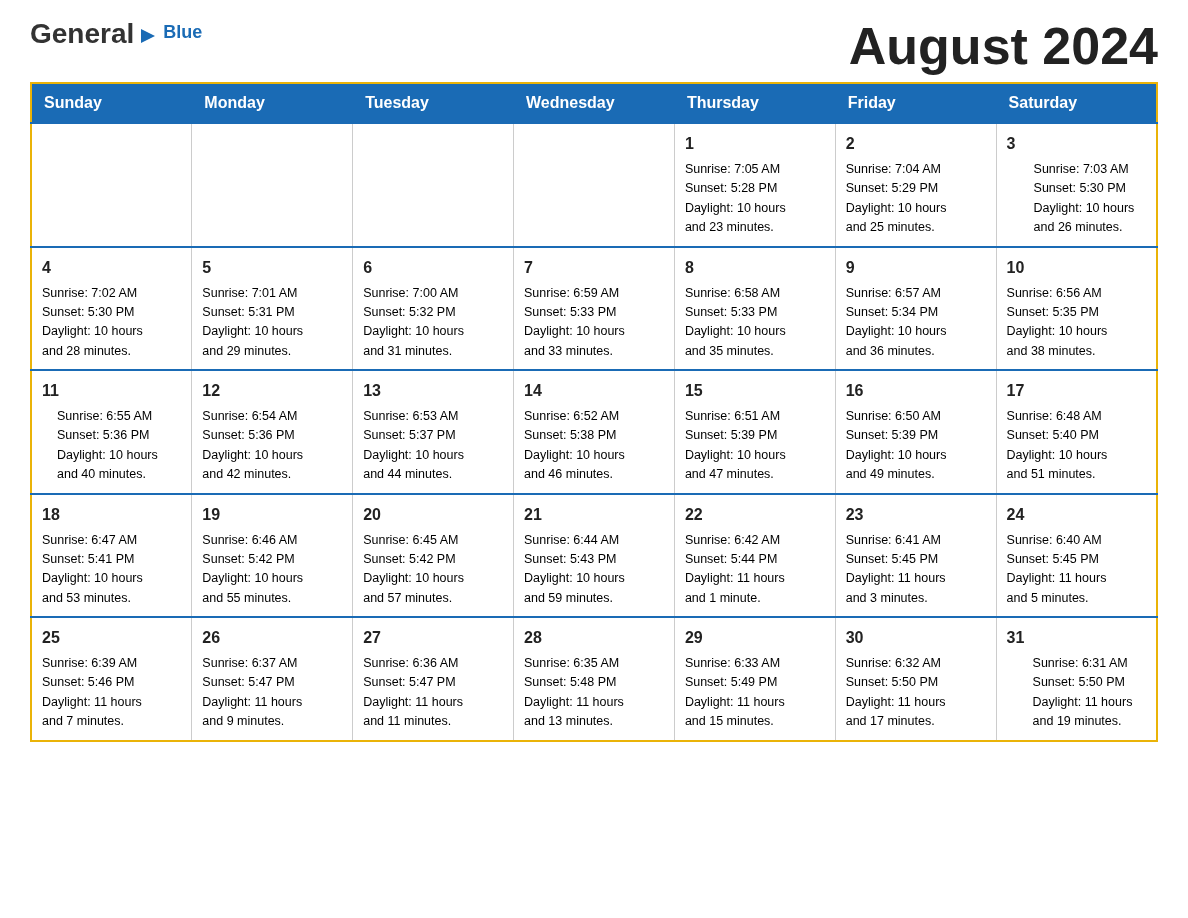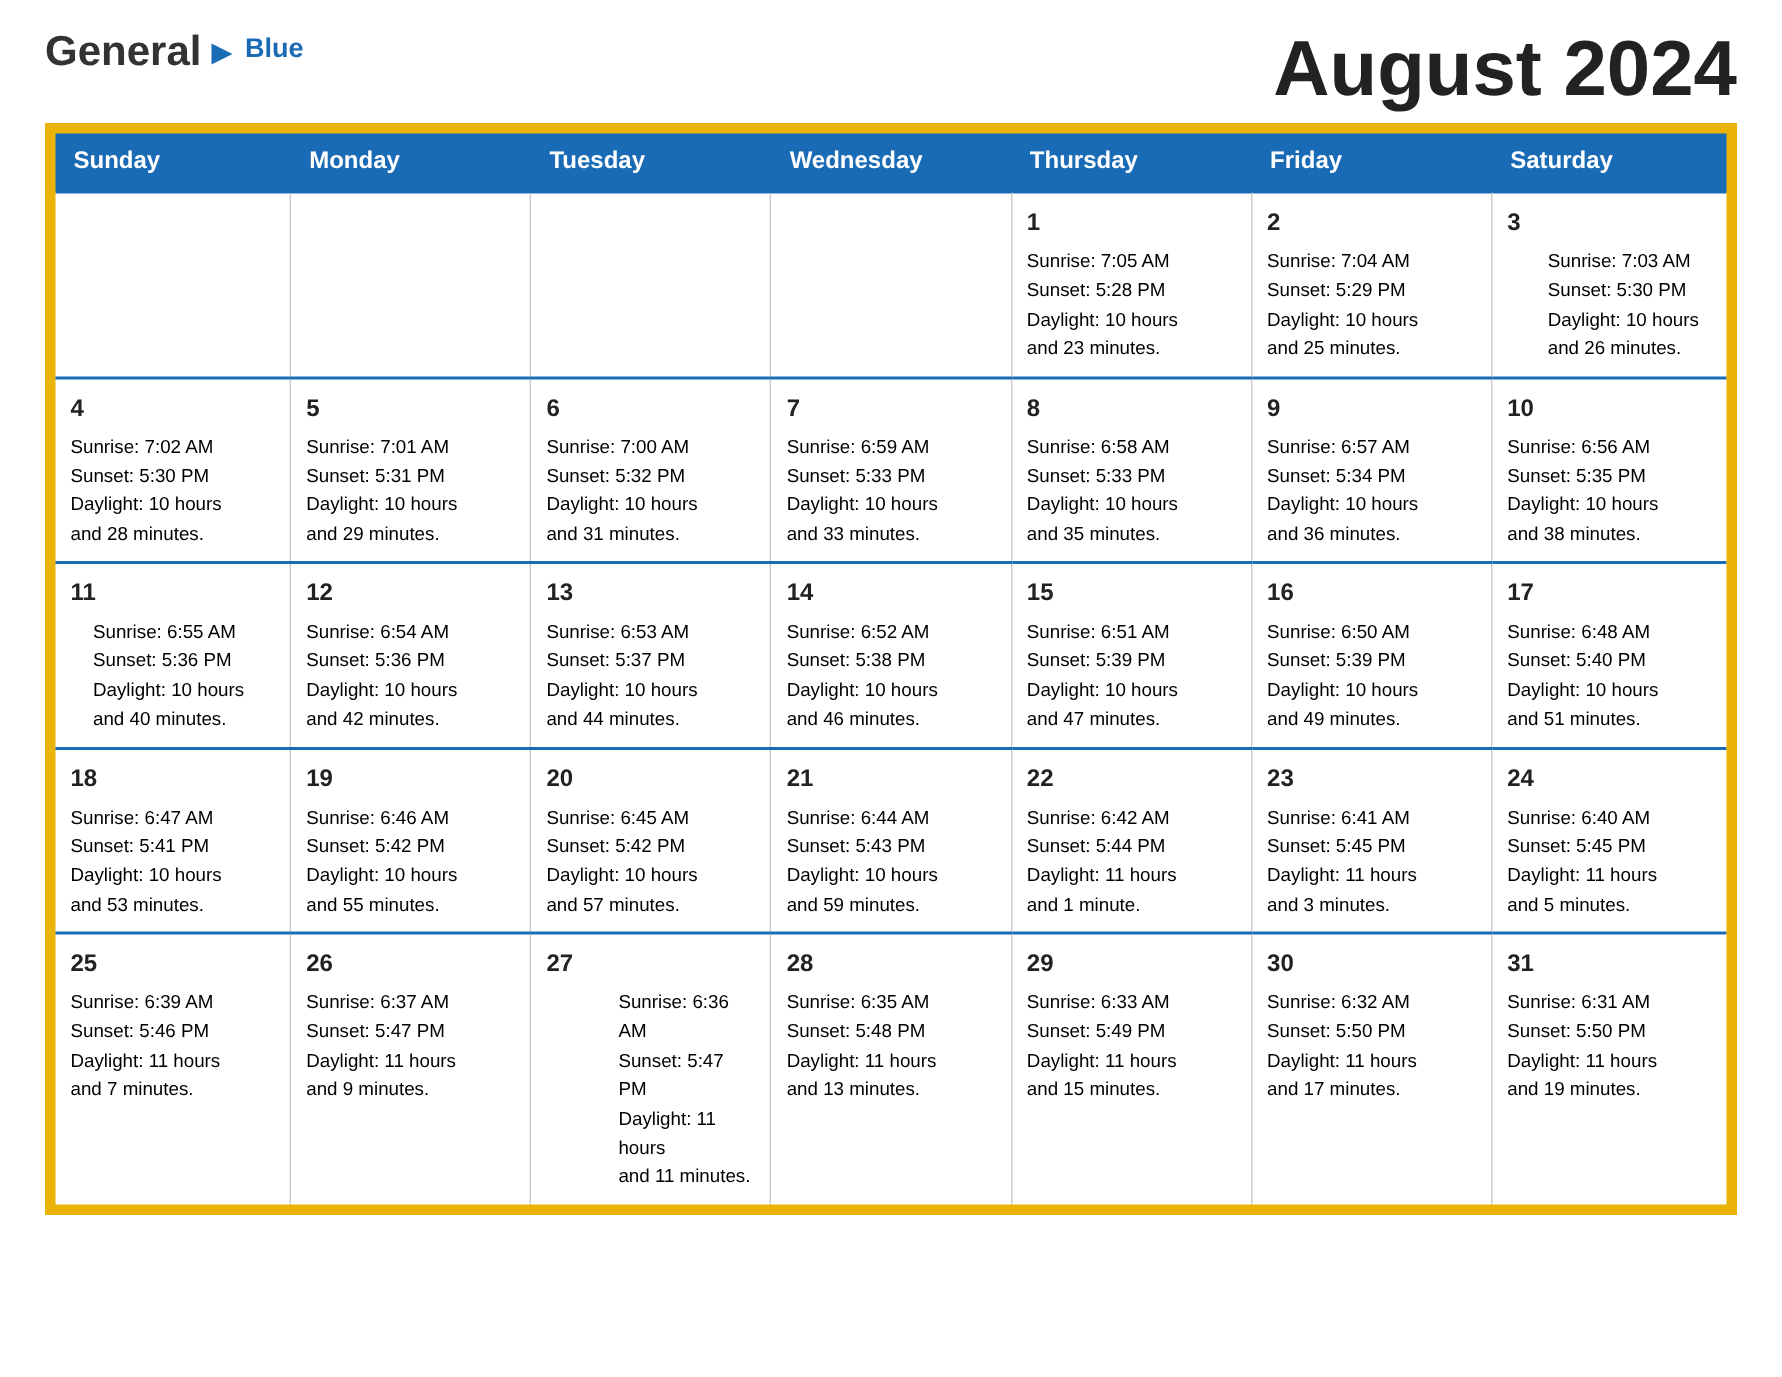--- a/index.html
+++ b/index.html
@@ -52,7 +52,7 @@
       width: 100%;
       border-collapse: collapse;
       margin-top: 10px;
-      border: 7px solid #eab308;
+      border: 2px solid #eab308;
     }
     .calendar-table th {
       background-color: #1a6bb5;

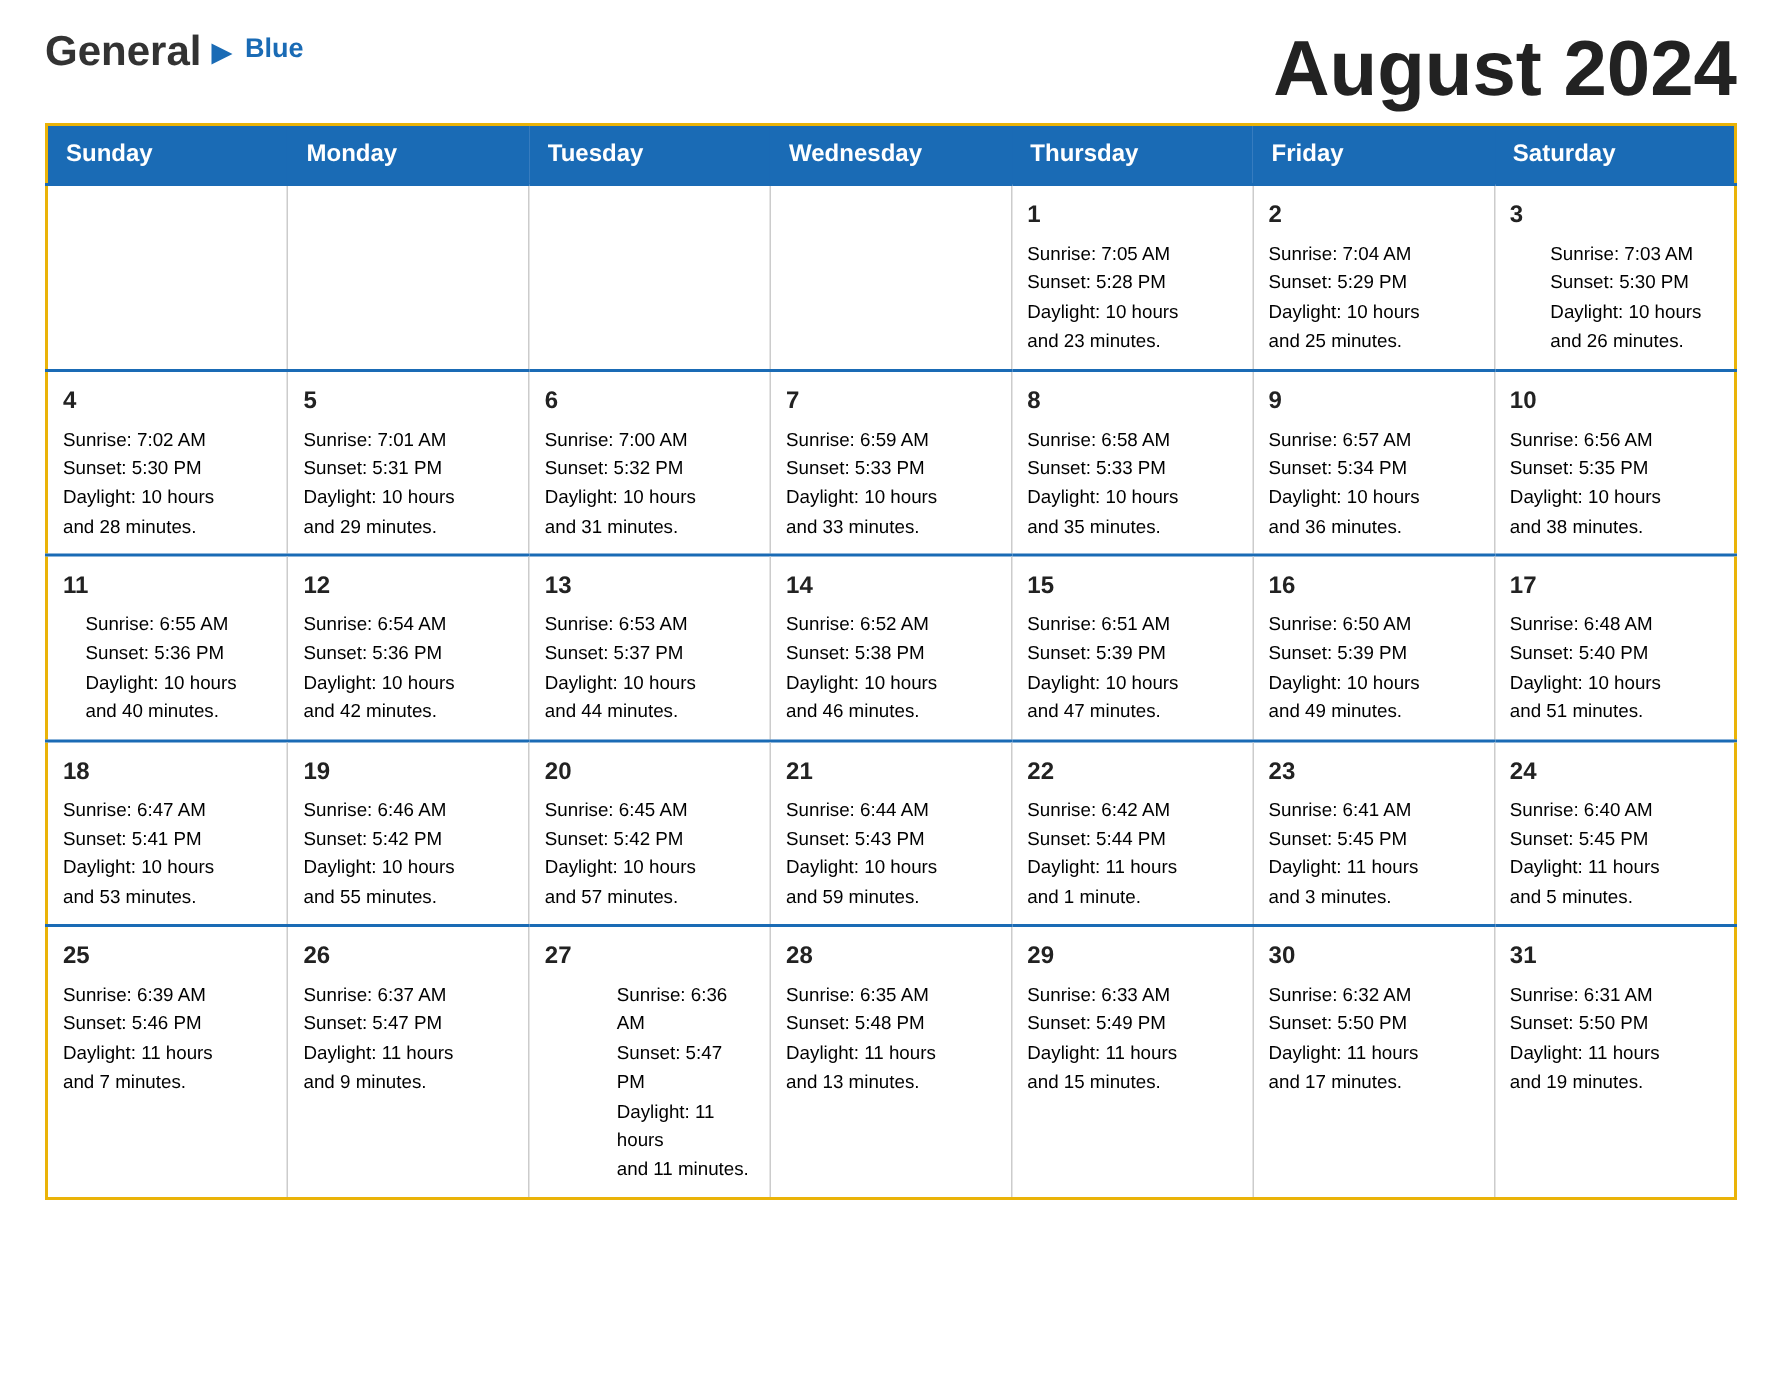--- a/index.html
+++ b/index.html
@@ -321,7 +321,7 @@
         </td>
         <td>
           <span class="day-number">27</span>
-          <div class="day-info" style="white-space: pre-line; margin-left: 48px;">Sunrise: 6:36 AM
+          <div class="day-info" style="white-space: pre-line;">Sunrise: 6:36 AM
 Sunset: 5:47 PM
 Daylight: 11 hours
 and 11 minutes.</div>

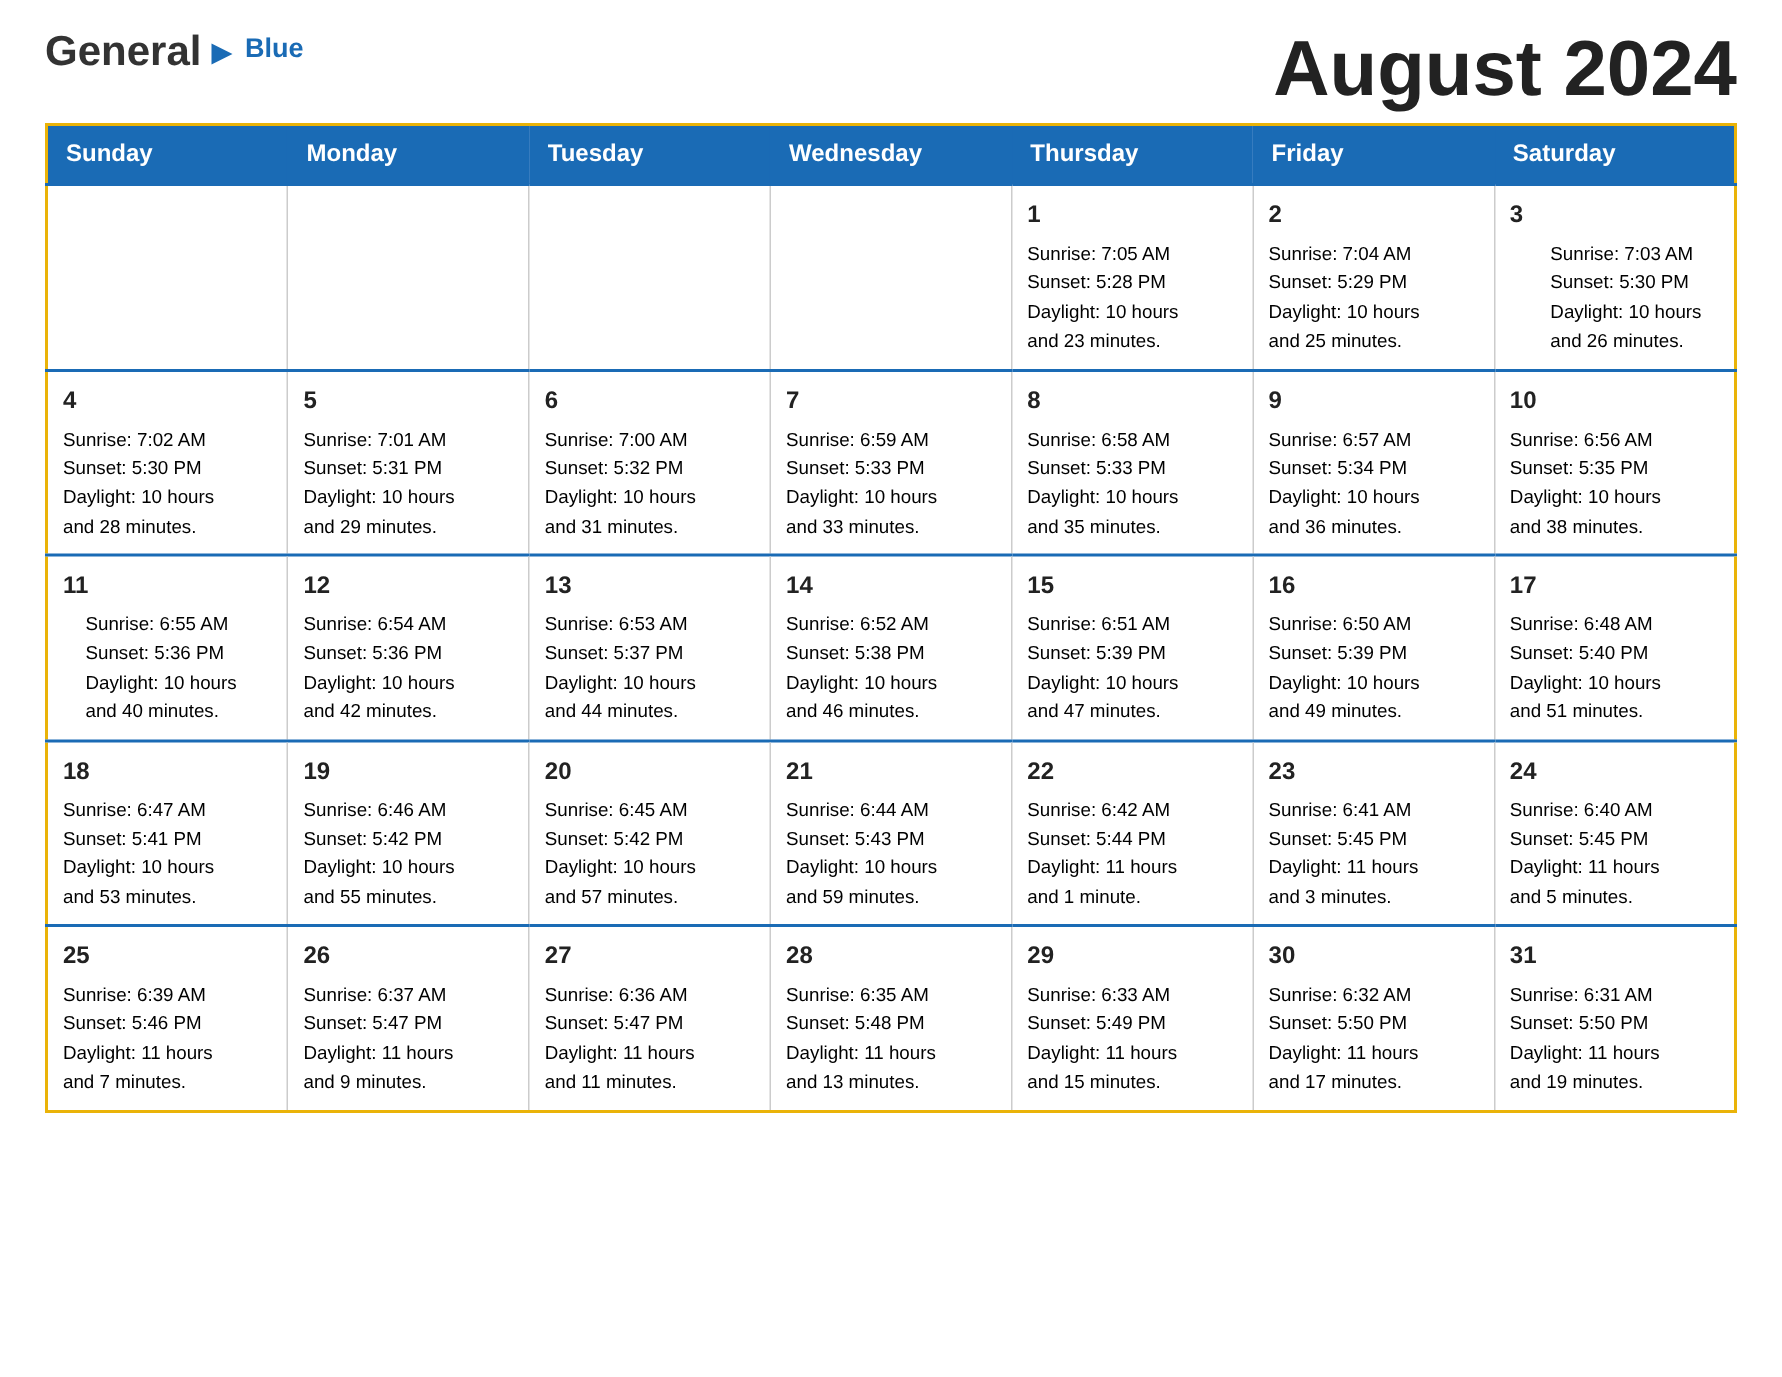--- a/index.html
+++ b/index.html
@@ -349,7 +349,7 @@
         </td>
         <td>
           <span class="day-number">31</span>
-          <div class="day-info" style="white-space: pre-line;">Sunrise: 6:31 AM
+          <div class="day-info" style="white-space: pre-line; margin-left: 26px;">Sunrise: 6:31 AM
 Sunset: 5:50 PM
 Daylight: 11 hours
 and 19 minutes.</div>

